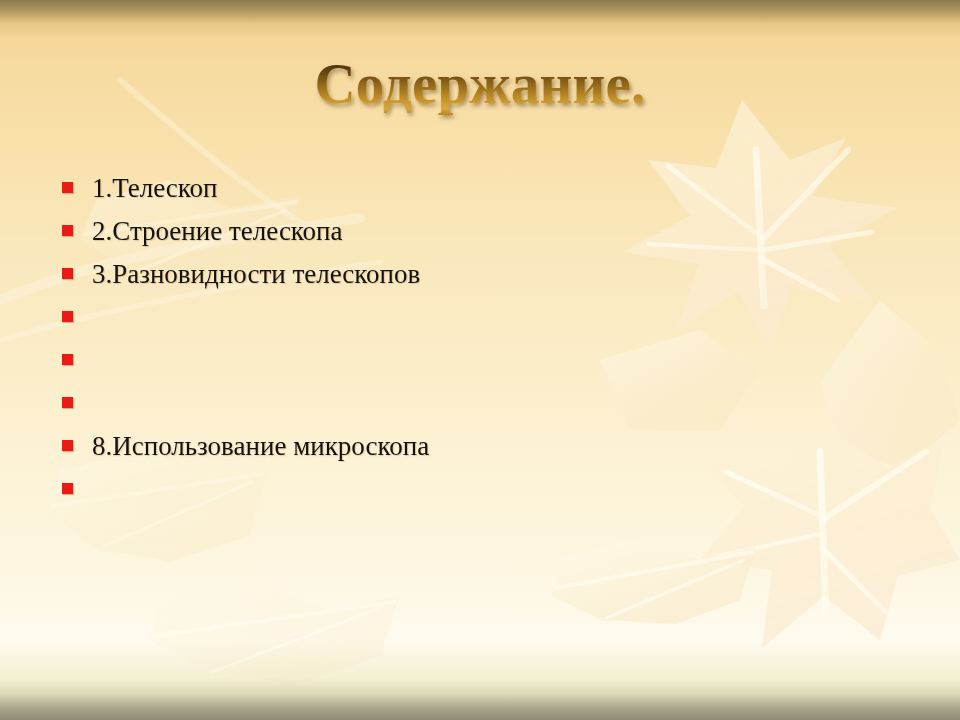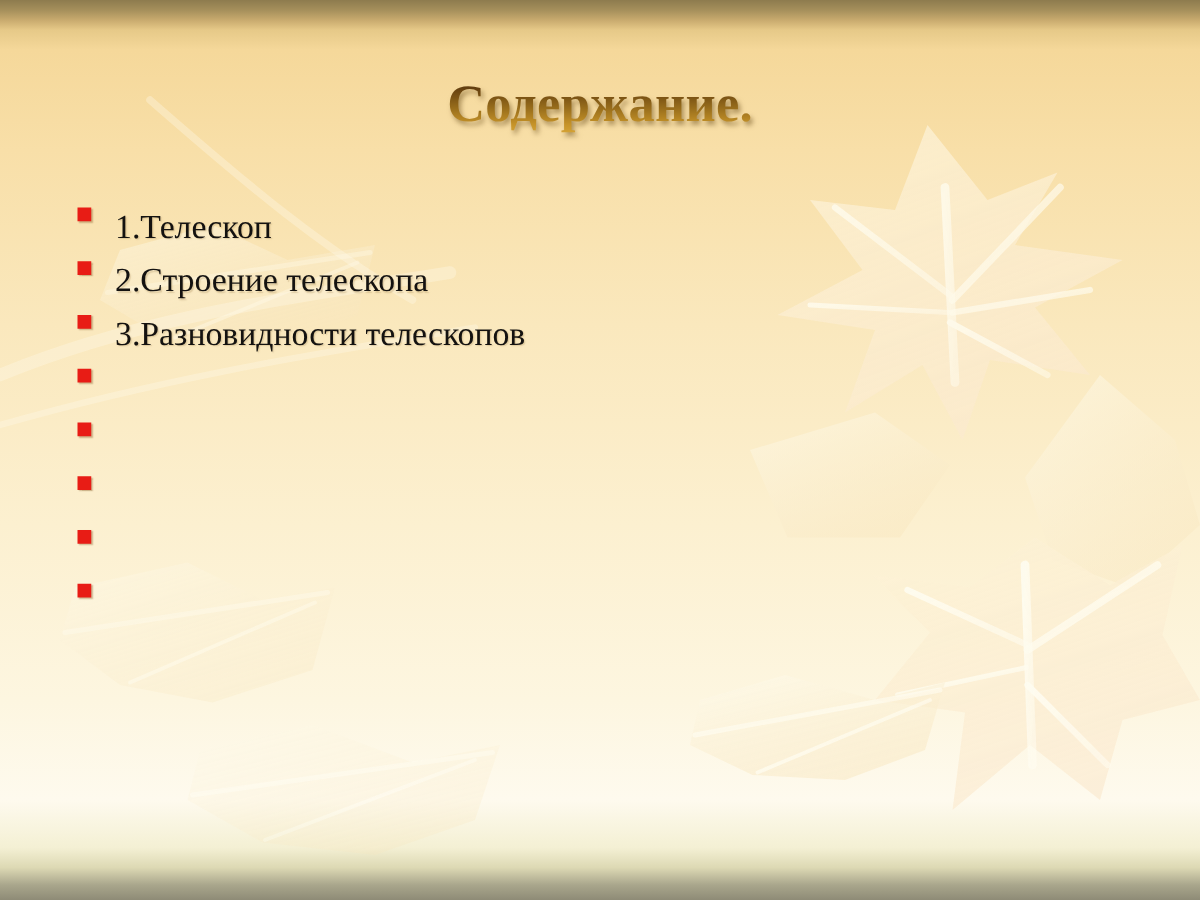--- a/index.html
+++ b/index.html
@@ -66,7 +66,7 @@
     display: inline-block;
     font-family: "Liberation Serif", "DejaVu Serif", serif;
     font-weight: bold;
-    font-size: 42px;
+    font-size: 57px;
     line-height: 64px;
     letter-spacing: 0.2px;
     position: relative;

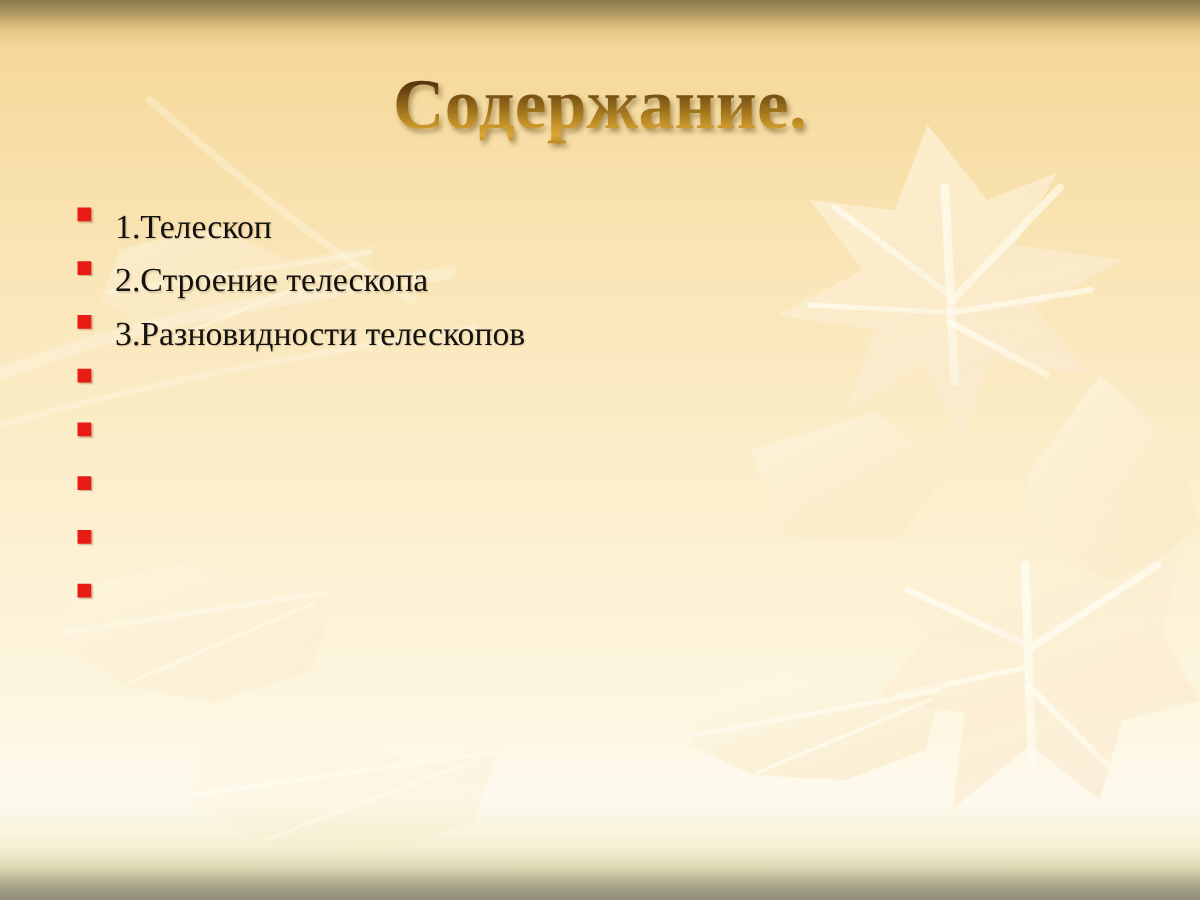--- a/index.html
+++ b/index.html
@@ -110,7 +110,7 @@
 
   .toc-item {
     display: flex;
-    align-items: flex-start;
+    align-items: center;
     height: 43px;
   }
 

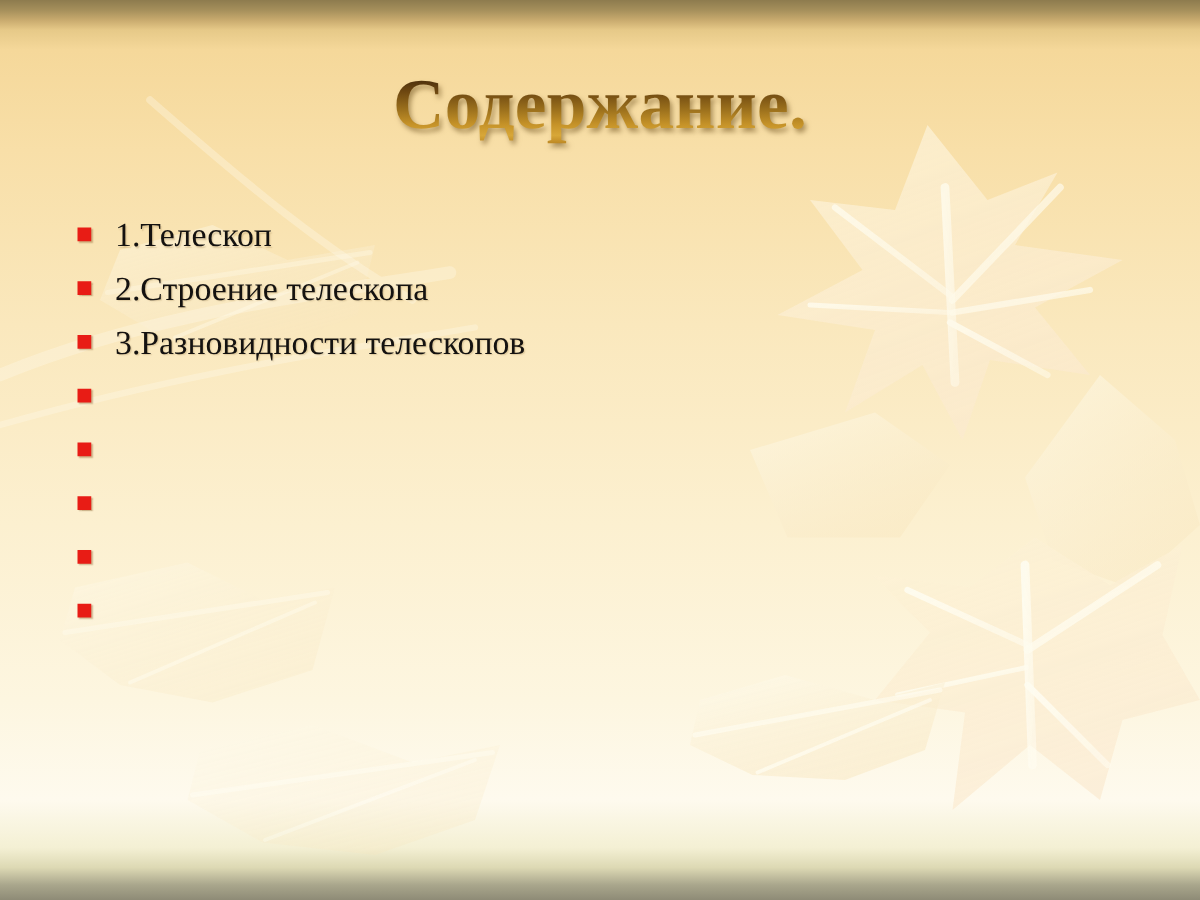--- a/index.html
+++ b/index.html
@@ -256,6 +256,7 @@
     </li>
     <li class="toc-item">
       <span class="bullet-square"></span>
+      <span class="toc-label">8.Использование микроскопа</span>
     </li>
     <li class="toc-item">
       <span class="bullet-square"></span>

